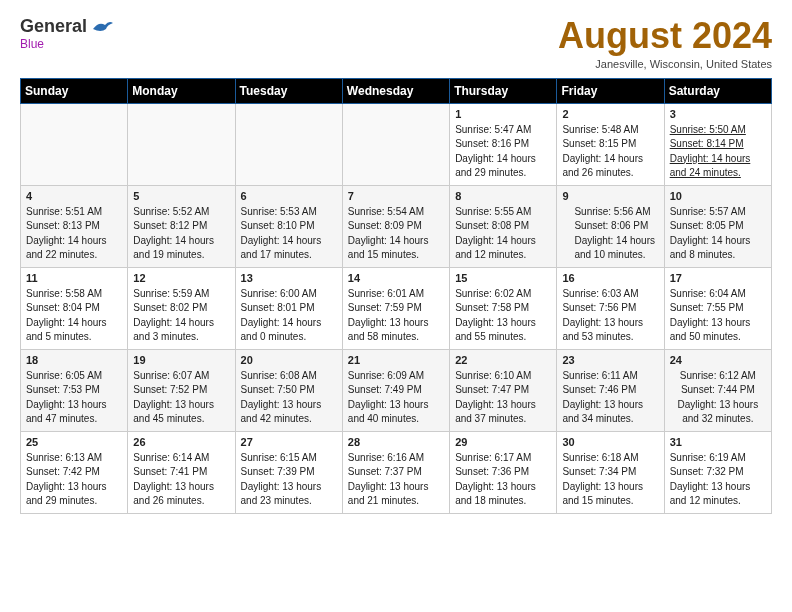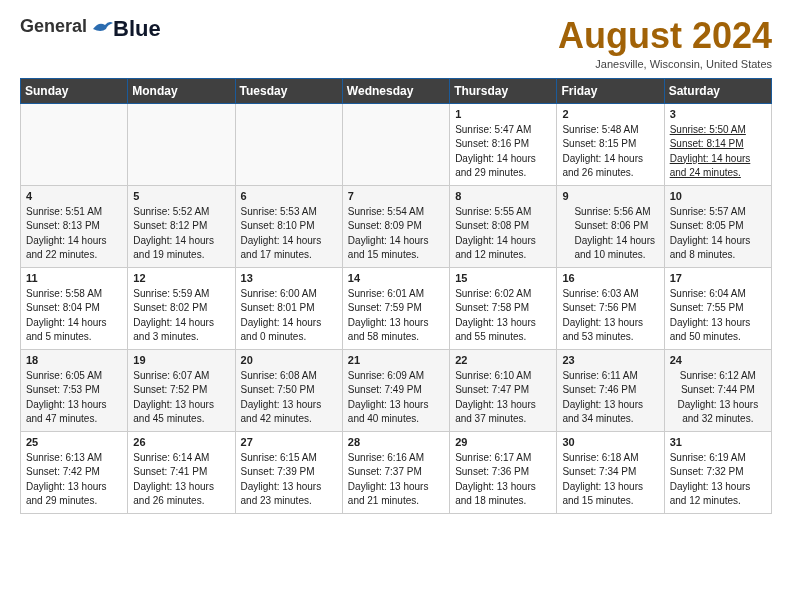--- a/index.html
+++ b/index.html
@@ -18,7 +18,7 @@
     }
     .logo {
       display: flex;
-      flex-direction: row;
+      flex-direction: column;
       align-items: flex-start;
     }
     .logo-general {

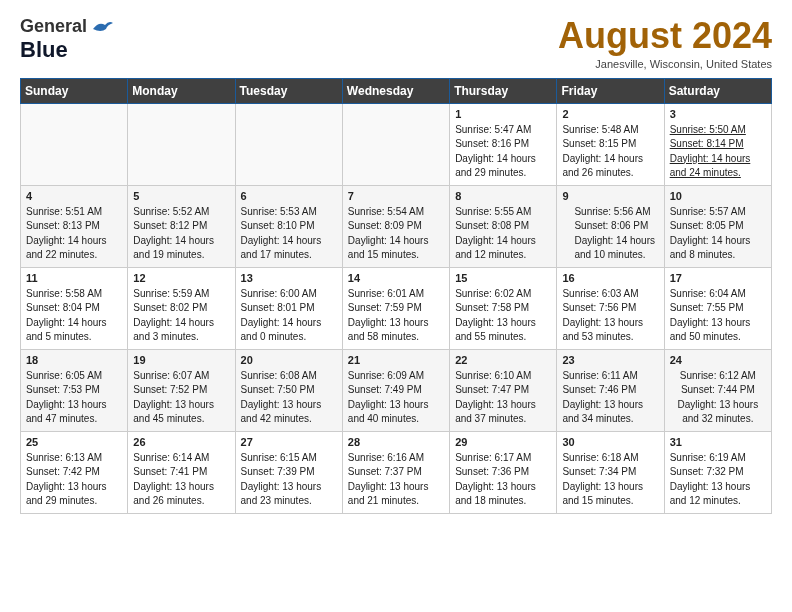--- a/index.html
+++ b/index.html
@@ -27,9 +27,9 @@
       color: #333;
     }
     .logo-blue {
-      font-size: 22px;
-      font-weight: bold;
-      color: #0f172a;
+      font-size: 12px;
+      font-weight: normal;
+      color: #a21caf;
     }
     .logo-row {
       display: flex;

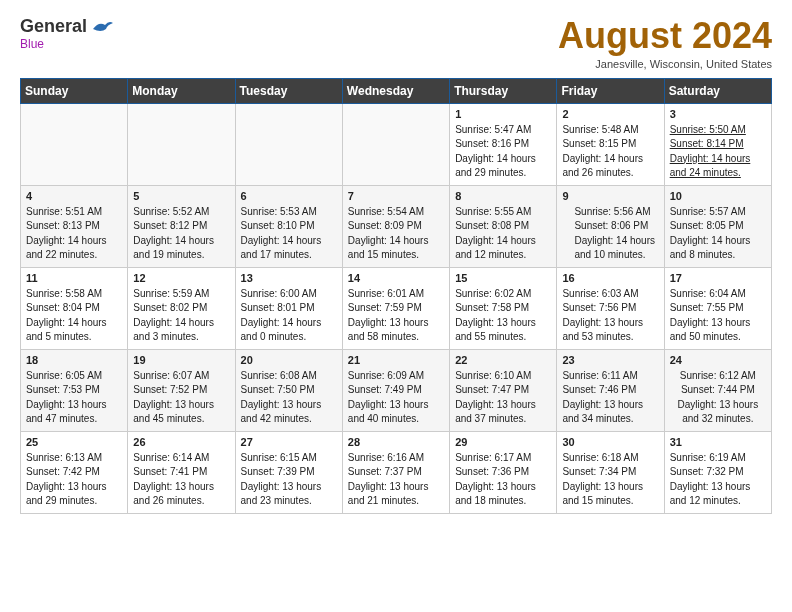--- a/index.html
+++ b/index.html
@@ -56,7 +56,7 @@
       table-layout: fixed;
     }
     thead tr {
-      background-color: #404040;
+      background-color: #000000;
       padding-left: 48px;
     }
     thead th {

